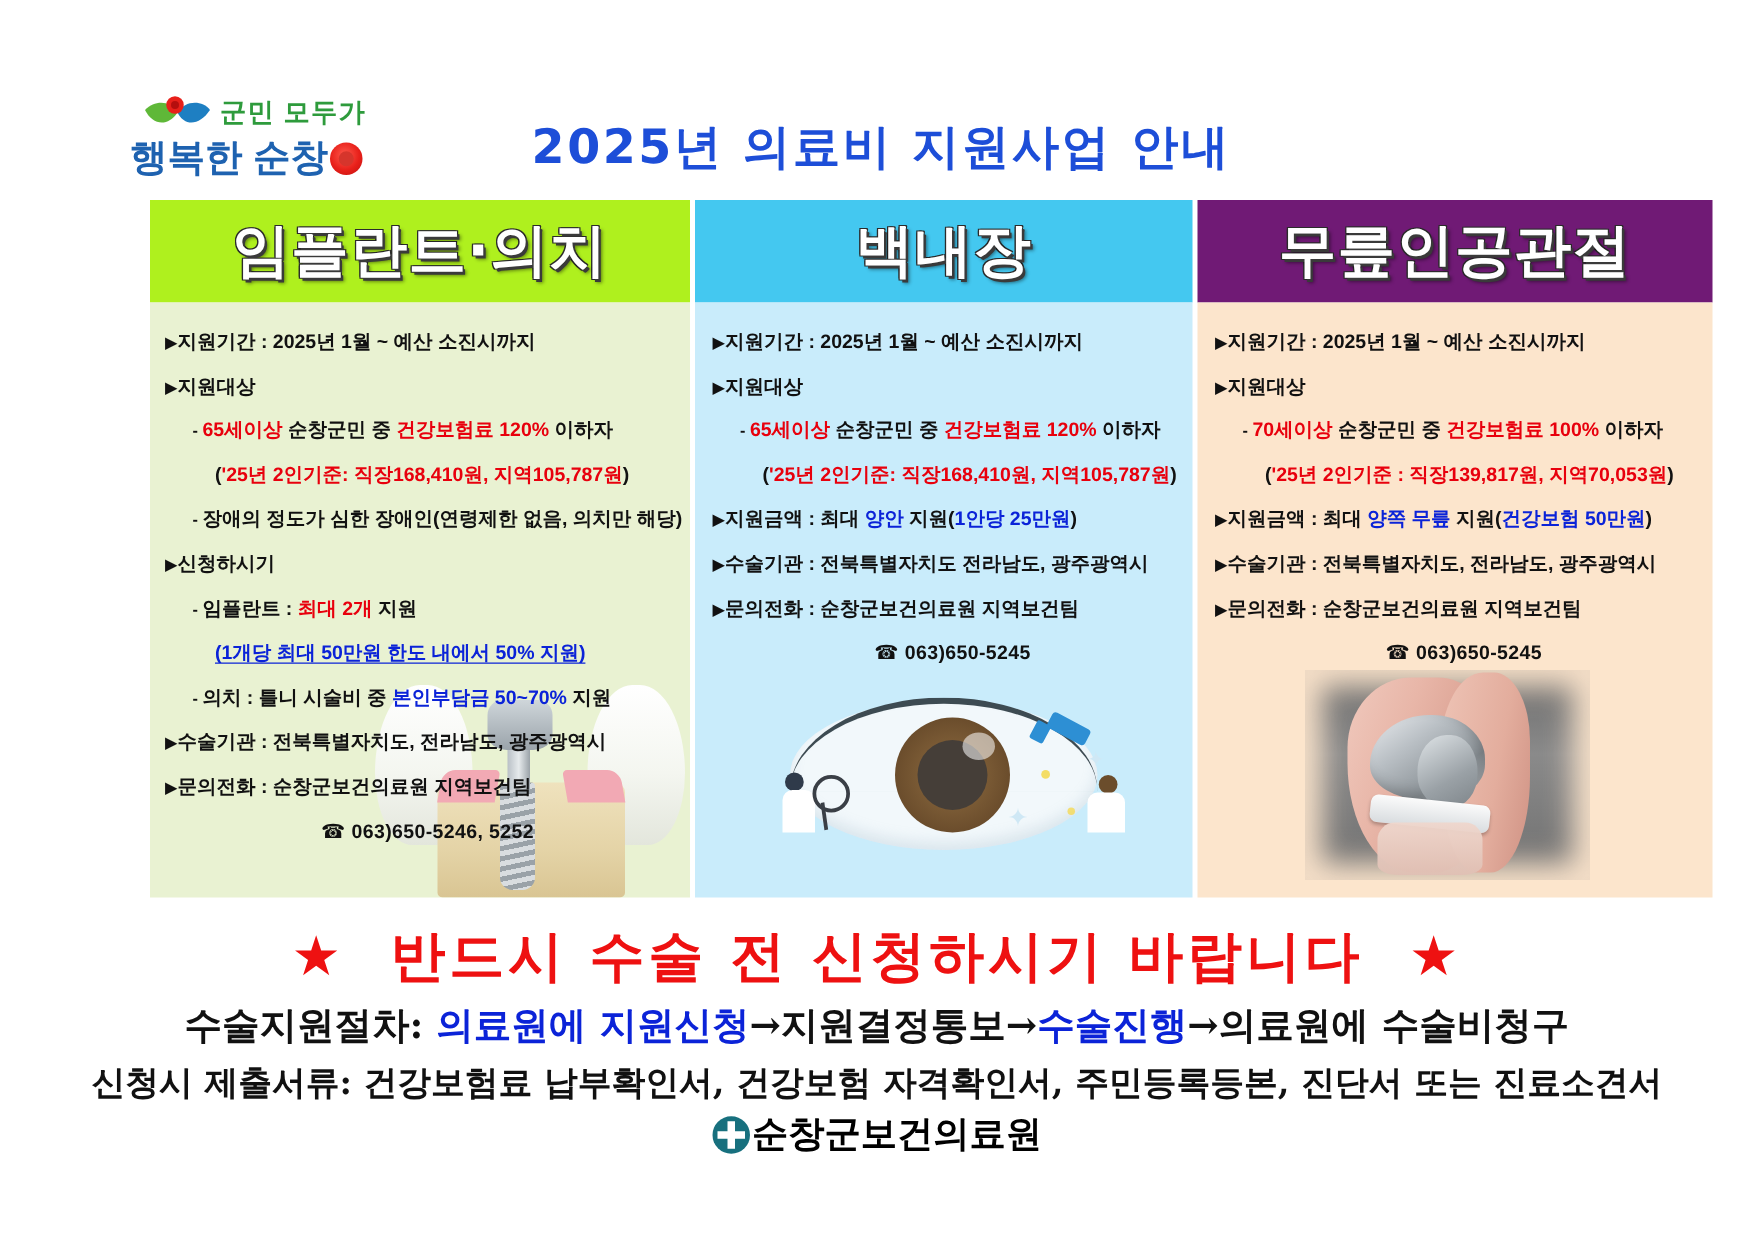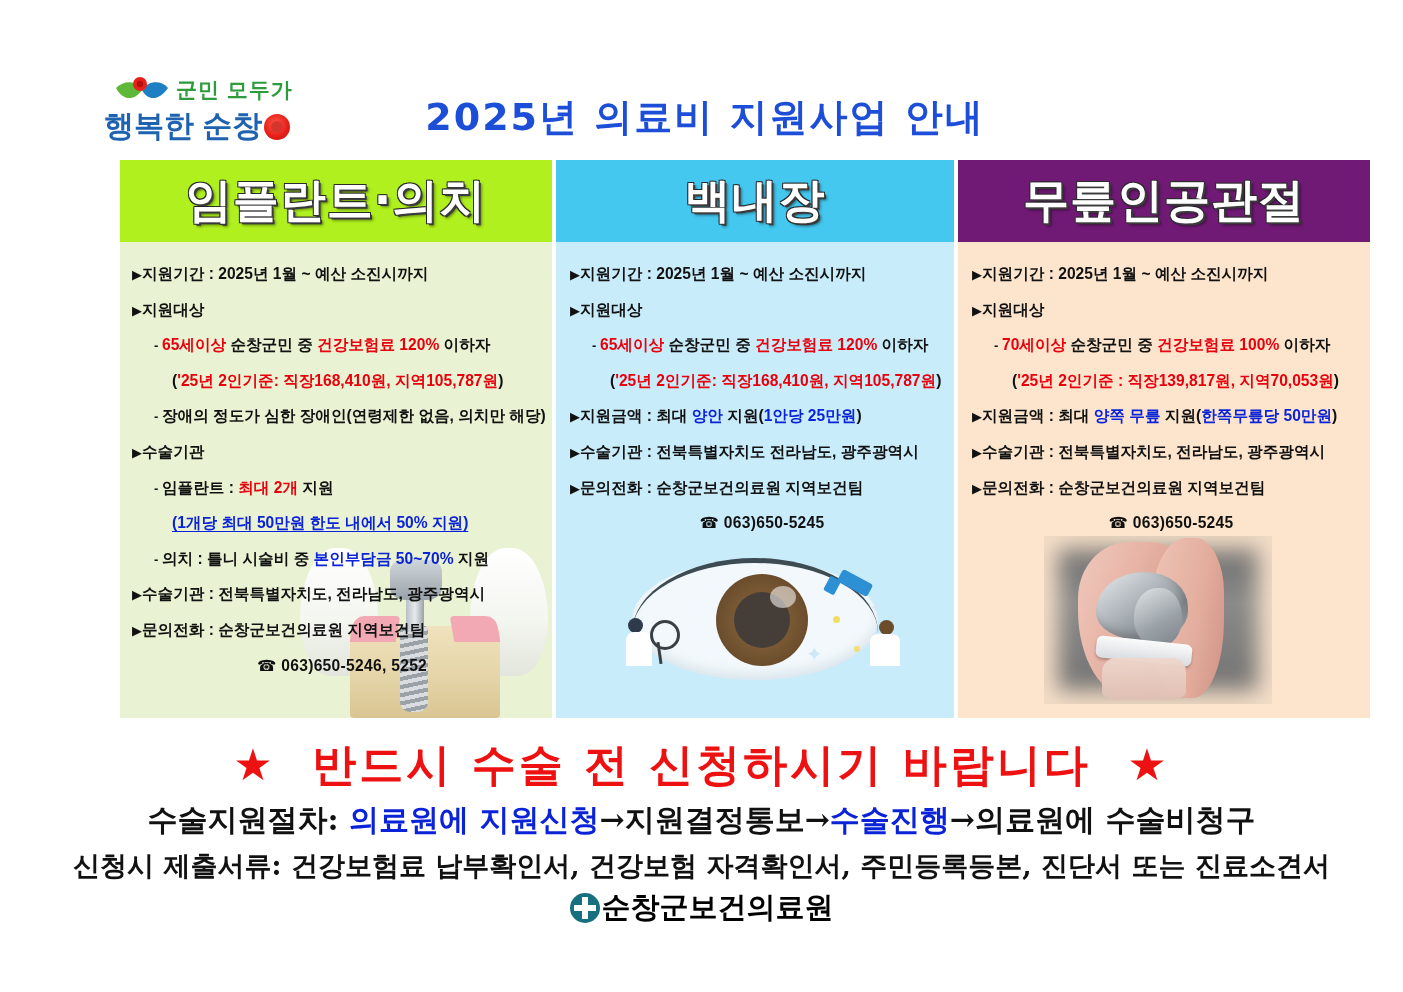--- a/index.html
+++ b/index.html
@@ -235,7 +235,7 @@
           <div class="ln"><span class="arw">▶</span><span class="">지원대상</span></div>
           <div class="ln ind"><span class="arw">- </span><span class="red">70세이상</span><span class=""> 순창군민 중 </span><span class="red">건강보험료 100%</span><span class=""> 이하자</span></div>
           <div class="ln ind2"><span class="">(</span><span class="red">'25년 2인기준 : 직장139,817원, 지역70,053원</span><span class="">)</span></div>
-          <div class="ln"><span class="arw">▶</span><span class="">지원금액 : 최대 </span><span class="blue">양쪽 무릎</span><span class=""> 지원(</span><span class="blue">한쪽무릎당 50만원</span><span class="">)</span></div>
+          <div class="ln"><span class="arw">▶</span><span class="">지원금액 : 최대 </span><span class="blue">양쪽 무릎</span><span class=""> 지원(</span><span class="blue">건강보험 50만원</span><span class="">)</span></div>
           <div class="ln"><span class="arw">▶</span><span class="">수술기관 : 전북특별자치도, 전라남도, 광주광역시</span></div>
           <div class="ln"><span class="arw">▶</span><span class="">문의전화 : 순창군보건의료원 지역보건팀</span></div>
           <div class="ln tel">☎ 063)650-5245</div>

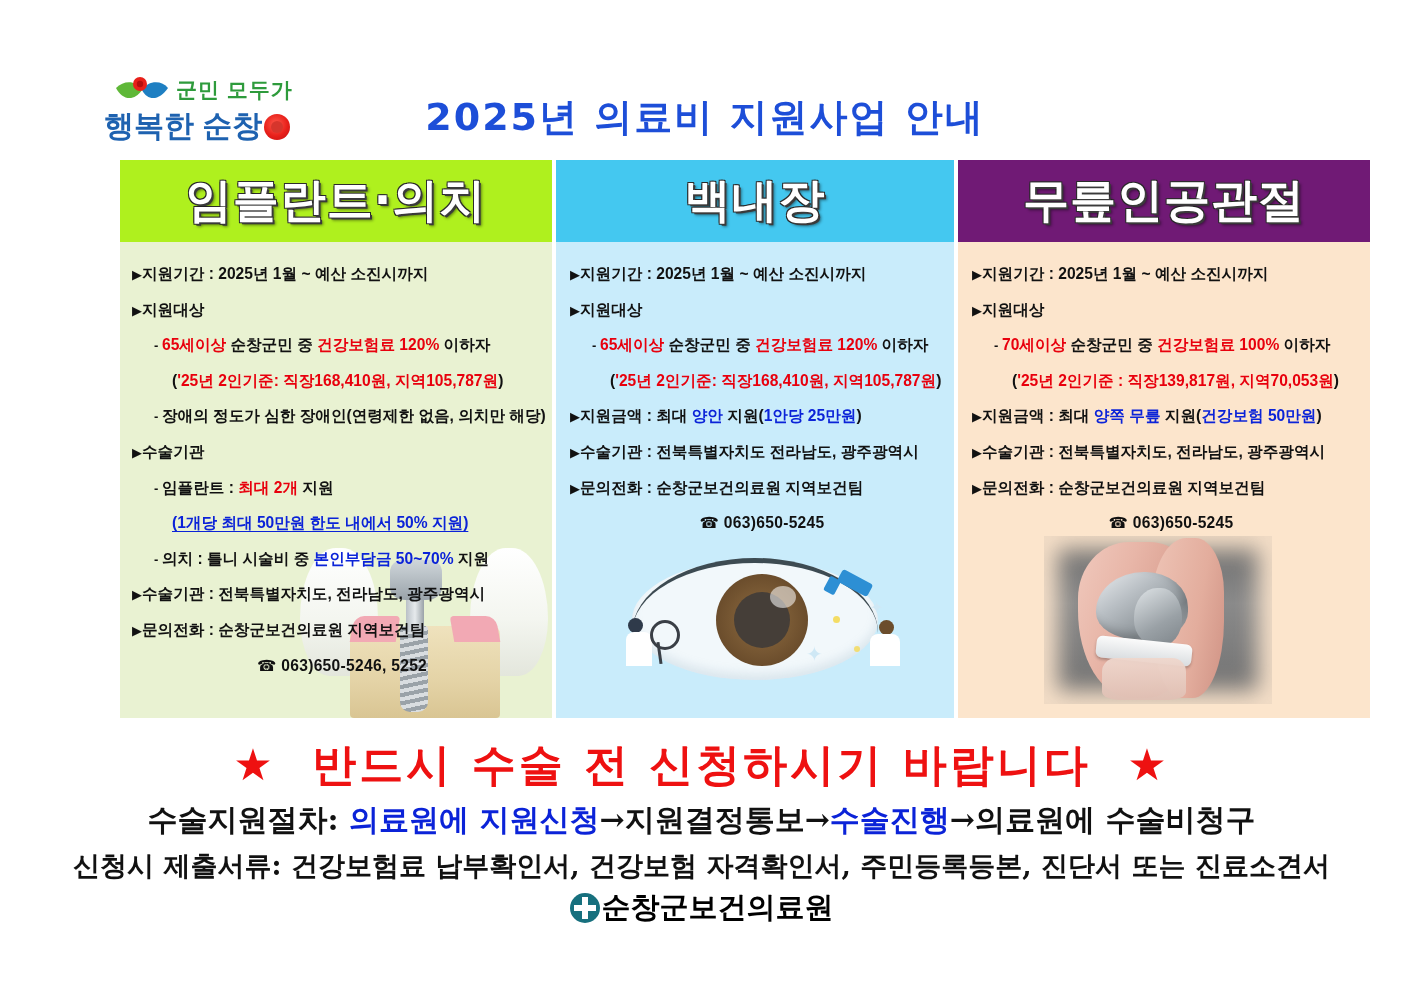--- a/index.html
+++ b/index.html
@@ -170,7 +170,7 @@
           <div class="ln ind"><span class="arw">- </span><span class="red">65세이상</span><span class=""> 순창군민 중 </span><span class="red">건강보험료 120%</span><span class=""> 이하자</span></div>
           <div class="ln ind2"><span class="">(</span><span class="red">'25년 2인기준: 직장168,410원, 지역105,787원</span><span class="">)</span></div>
           <div class="ln ind"><span class="arw">- </span><span class="">장애의 정도가 심한 장애인(연령제한 없음, 의치만 해당)</span></div>
-          <div class="ln"><span class="arw">▶</span><span class="">수술기관</span></div>
+          <div class="ln"><span class="arw">▶</span><span class="">신청하시기</span></div>
           <div class="ln ind"><span class="arw">- </span><span class="">임플란트 : </span><span class="red">최대 2개</span><span class=""> 지원</span></div>
           <div class="ln ind2"><span class="blue ul">(1개당 최대 50만원 한도 내에서 50% 지원)</span></div>
           <div class="ln ind"><span class="arw">- </span><span class="">의치 : 틀니 시술비 중 </span><span class="blue">본인부담금 50~70%</span><span class=""> 지원</span></div>

